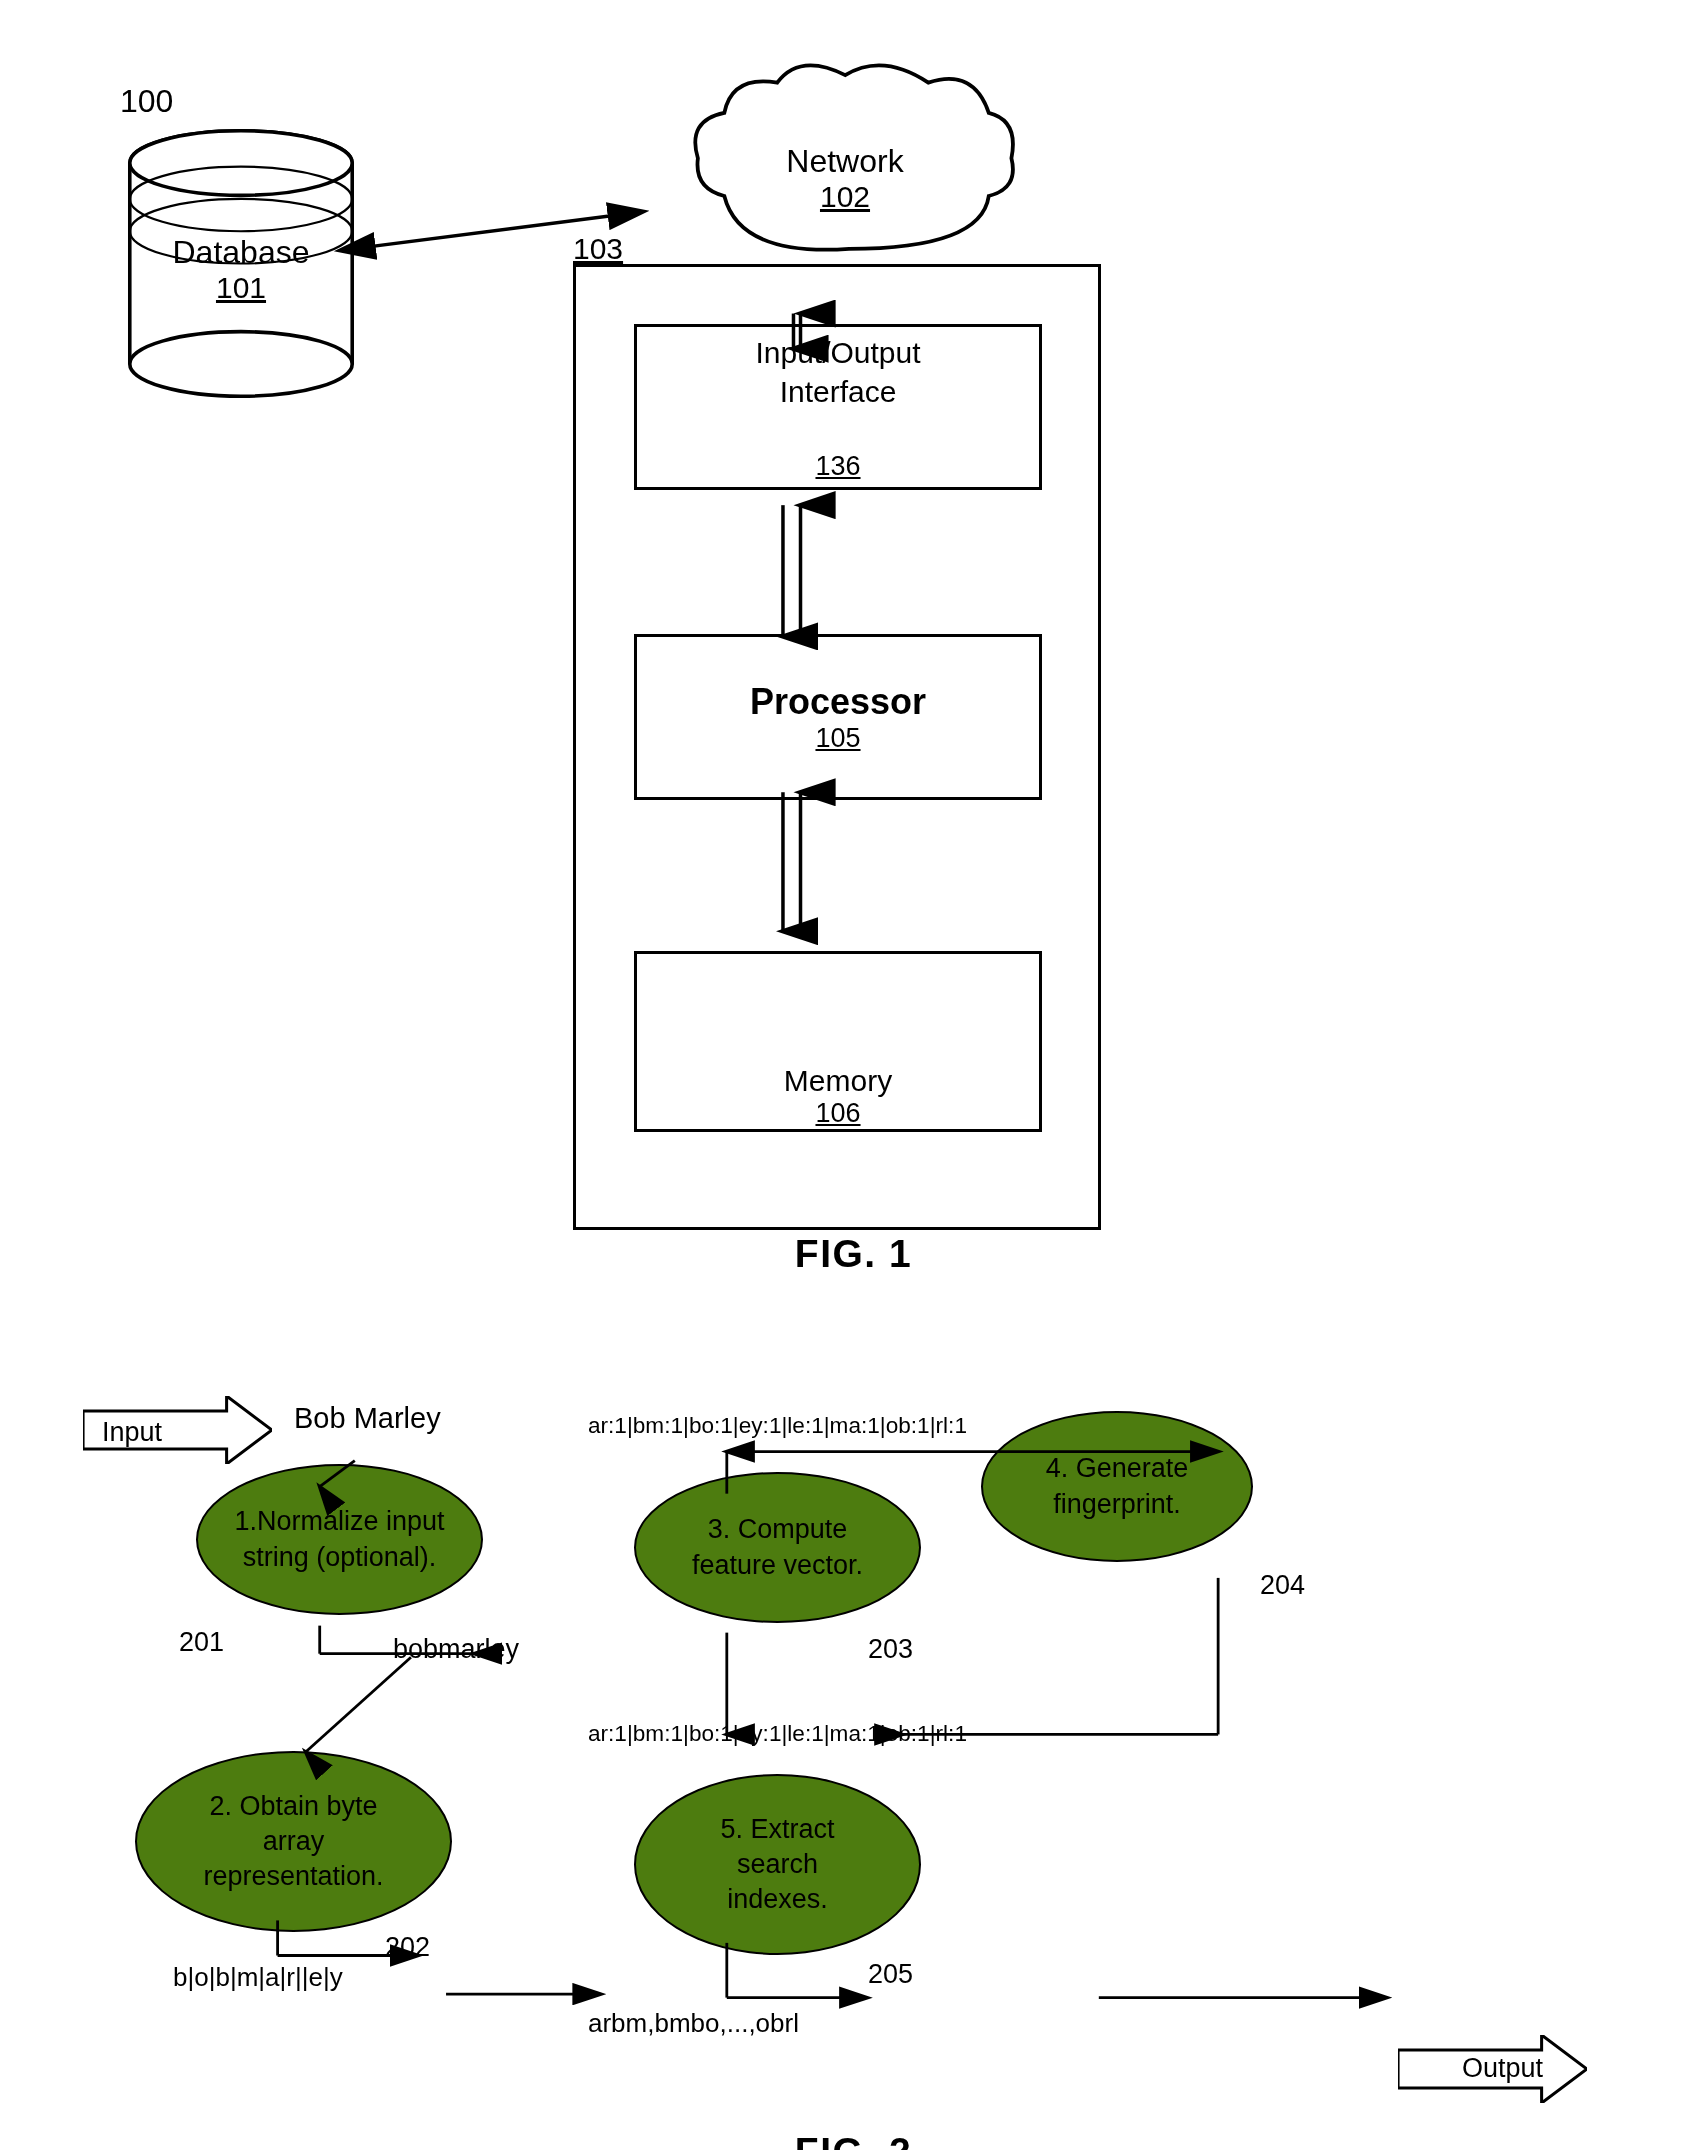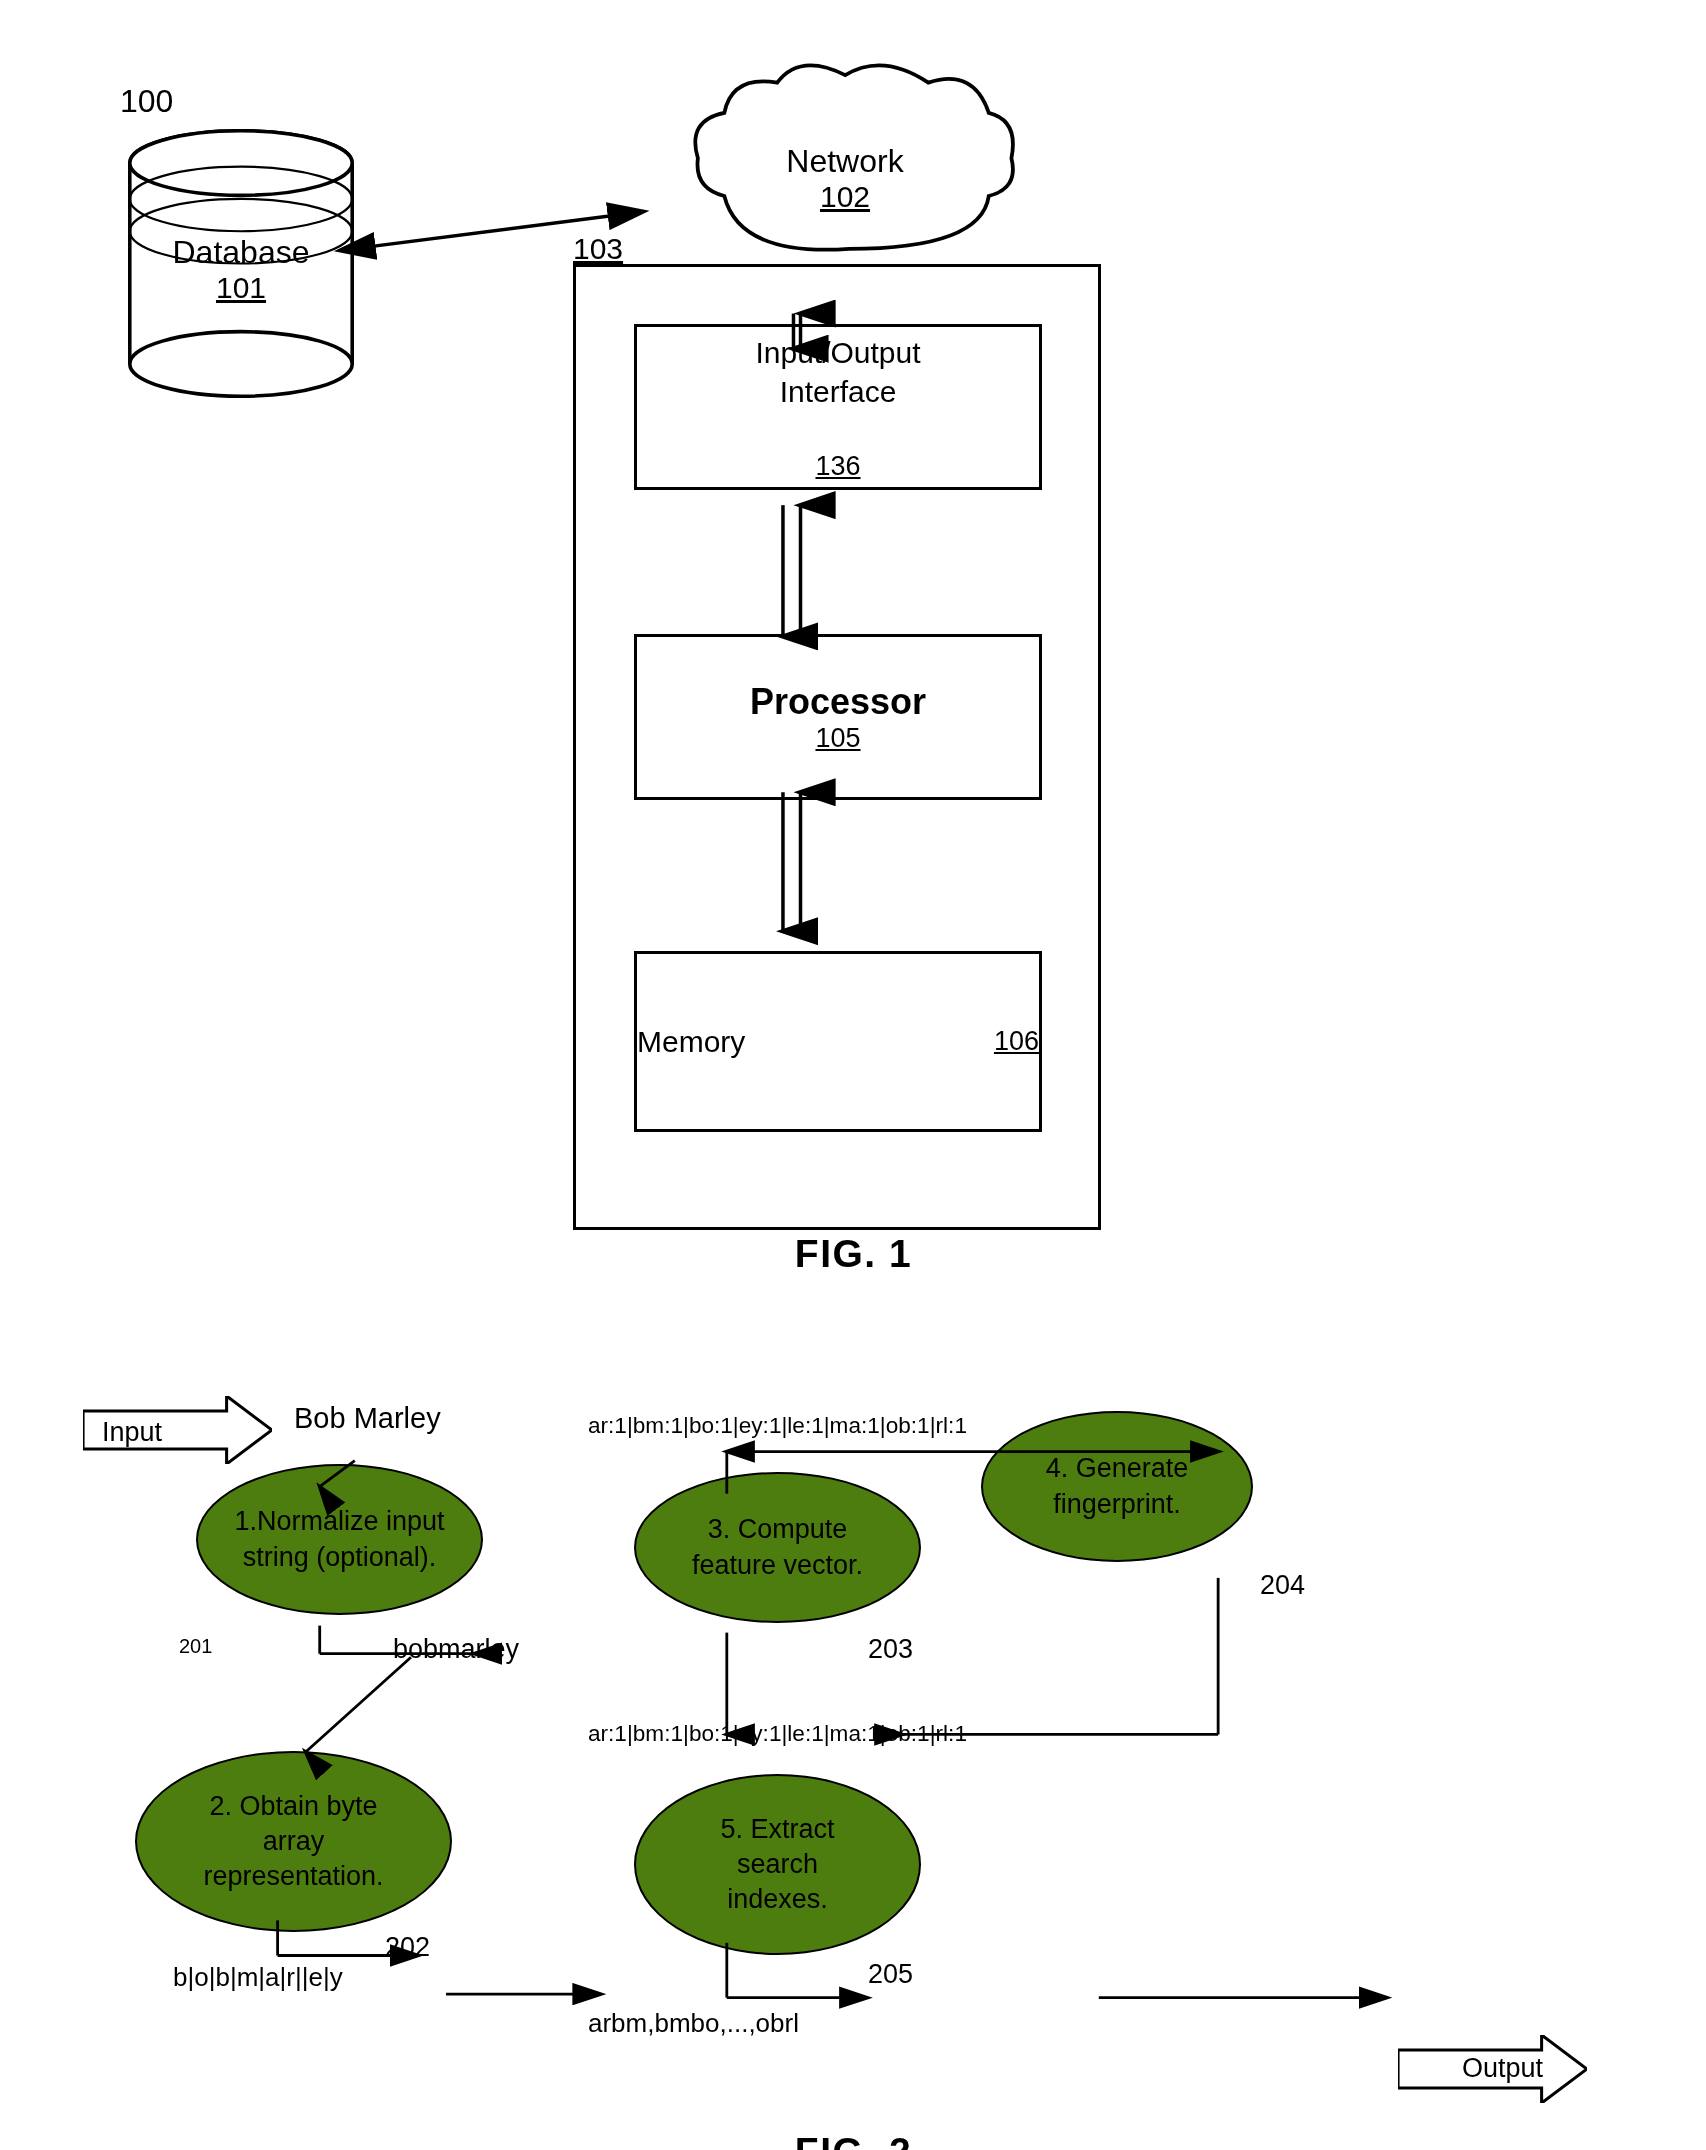--- a/index.html
+++ b/index.html
@@ -176,9 +176,9 @@
       height: 181px;
       border: 3px solid #000;
       display: flex;
-      flex-direction: row;
+      flex-direction: column;
       align-items: center;
-      justify-content: space-between;
+      justify-content: flex-end;
     }
 
     .mem-label {

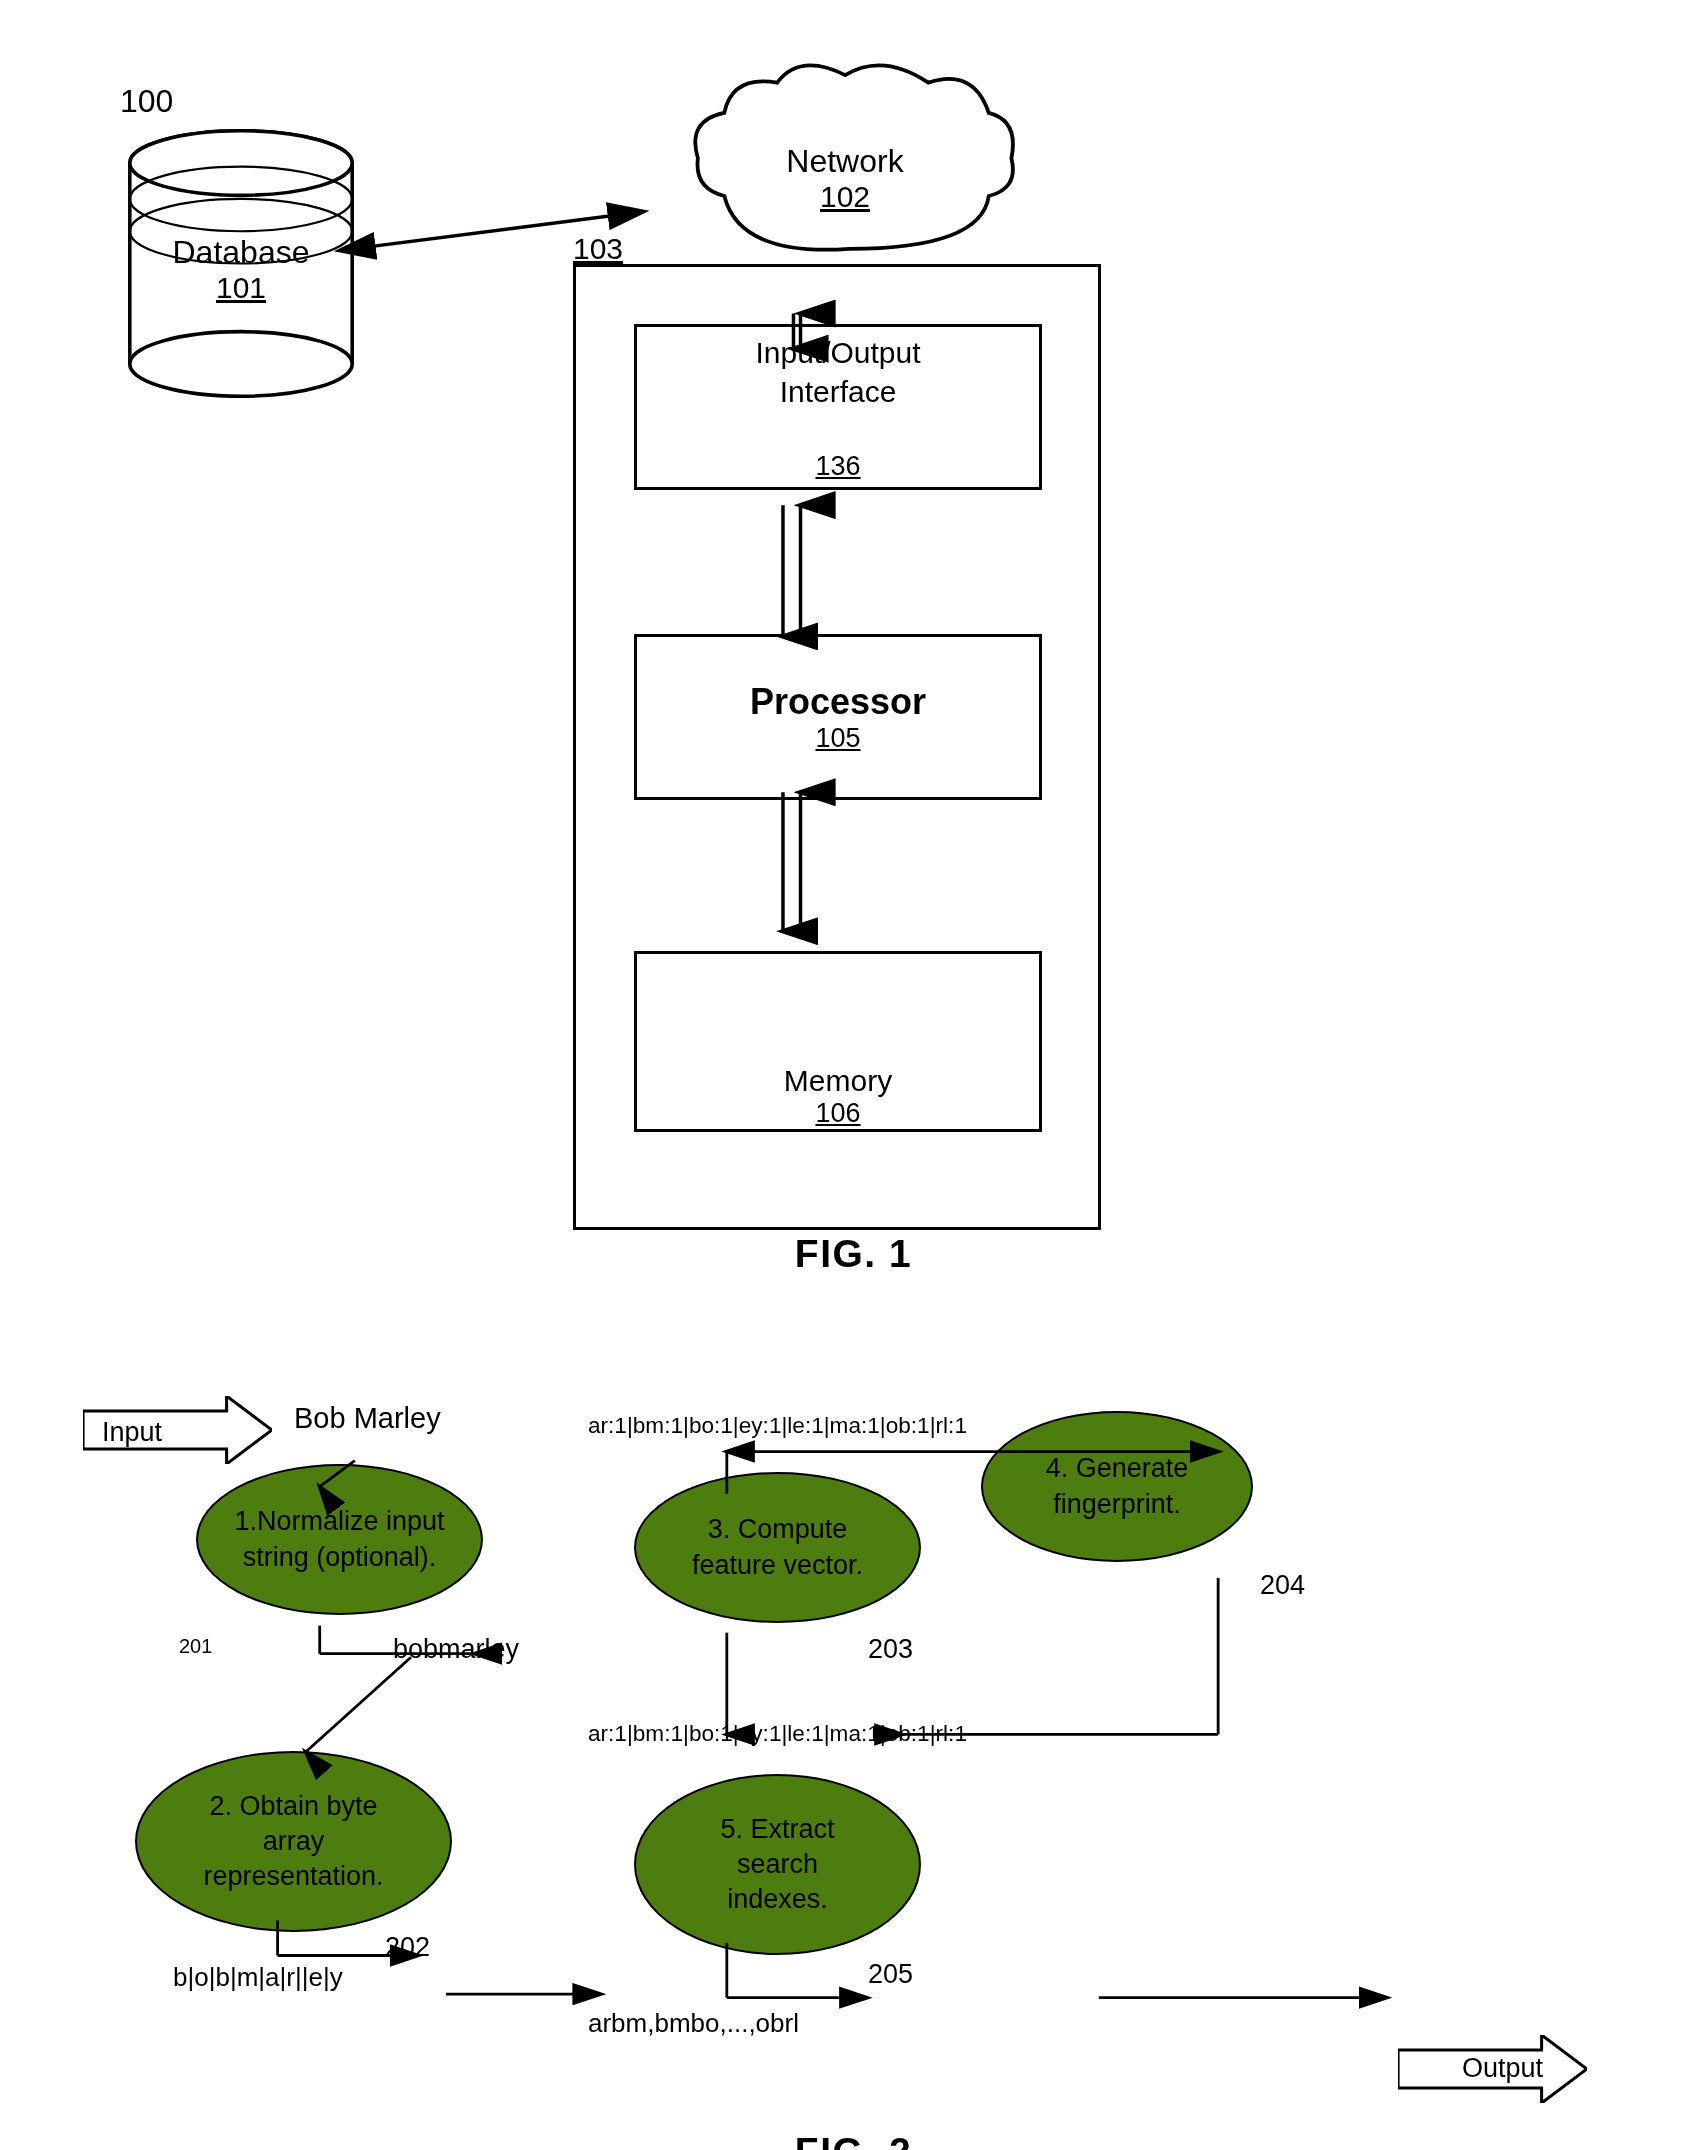--- a/index.html
+++ b/index.html
@@ -402,7 +402,7 @@
       <span>1.Normalize input<br>string (optional).</span>
     </div>
 
-    <div style="position:absolute; left:119px; top:284px; font-size:20px;">201</div>
+    <div style="position:absolute; left:119px; top:276px; font-size:27px;">201</div>
 
     <div style="position:absolute; left:317px; top:283px; font-size:27px;margin-left:16px;">bobmarley</div>
 

